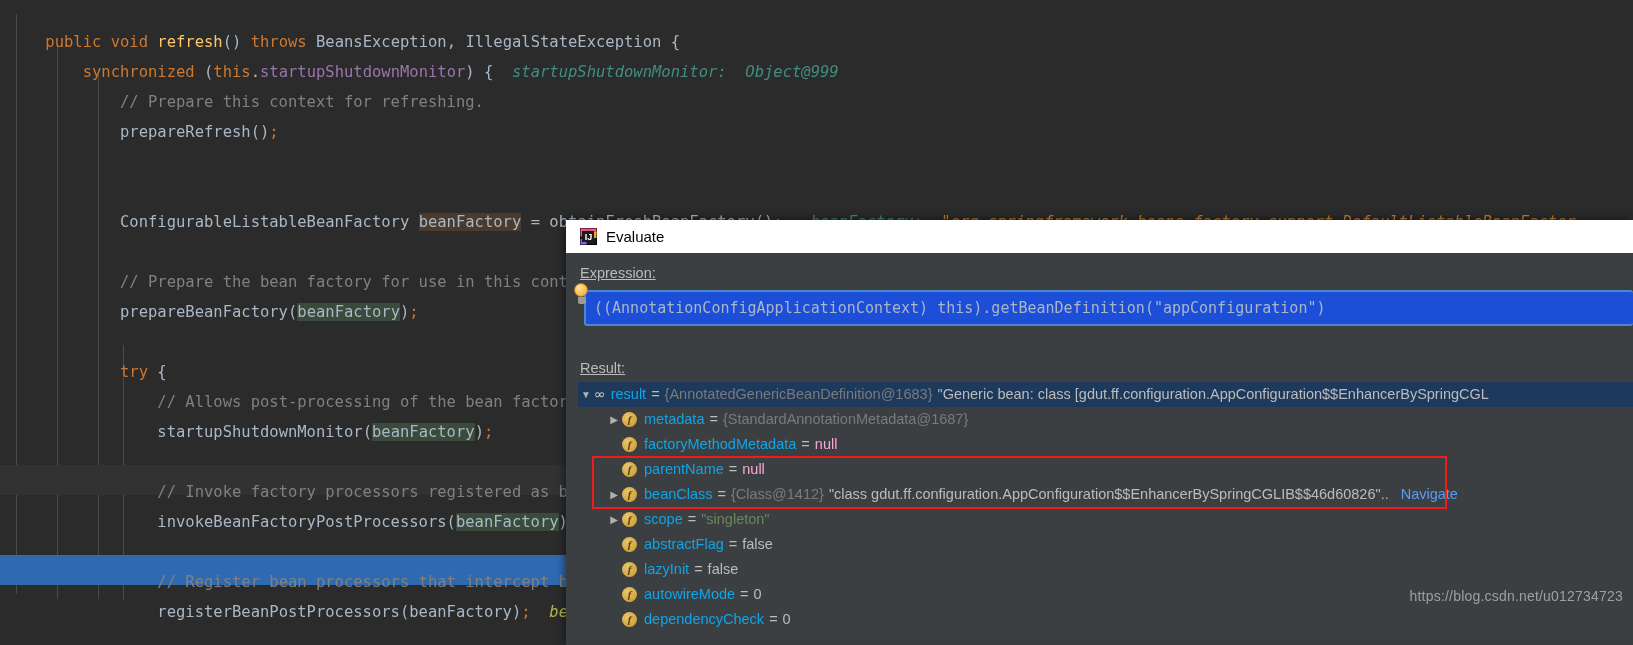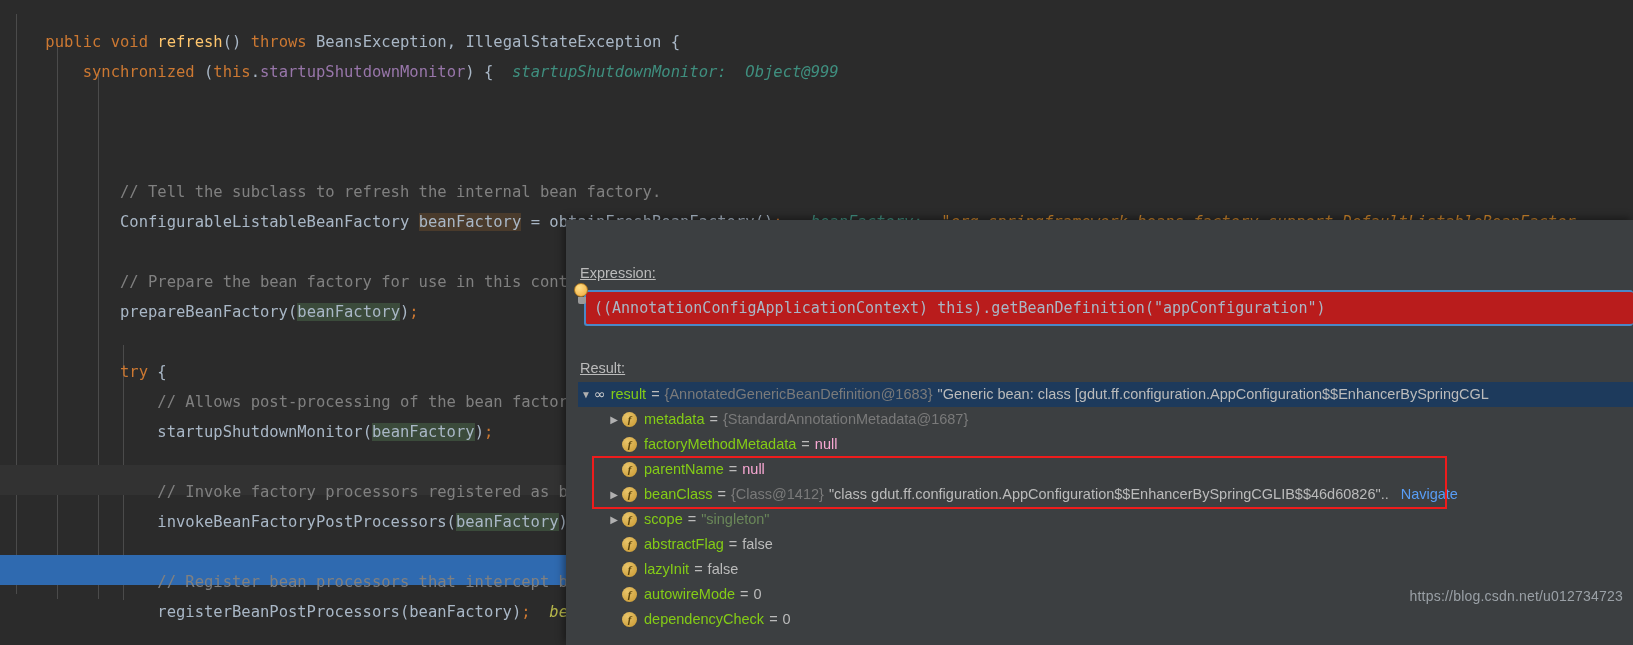--- a/index.html
+++ b/index.html
@@ -150,6 +150,9 @@
     <span class="txt">    <span class="kw">synchronized</span> <span class="punc">(</span><span class="kw">this</span><span class="punc">.</span><span class="fld">startupShutdownMonitor</span><span class="punc">)</span> <span class="punc">{</span>  <span class="hintteal">startupShutdownMonitor:  Object@999</span></span>
   </div>
 
+  <div class="code-line" style="top:57px;">
+    <span class="txt">        <span class="cmt">// Prepare this context for refreshing.</span></span>
+  </div>
 
 
   <div class="code-line" style="top:147px;">

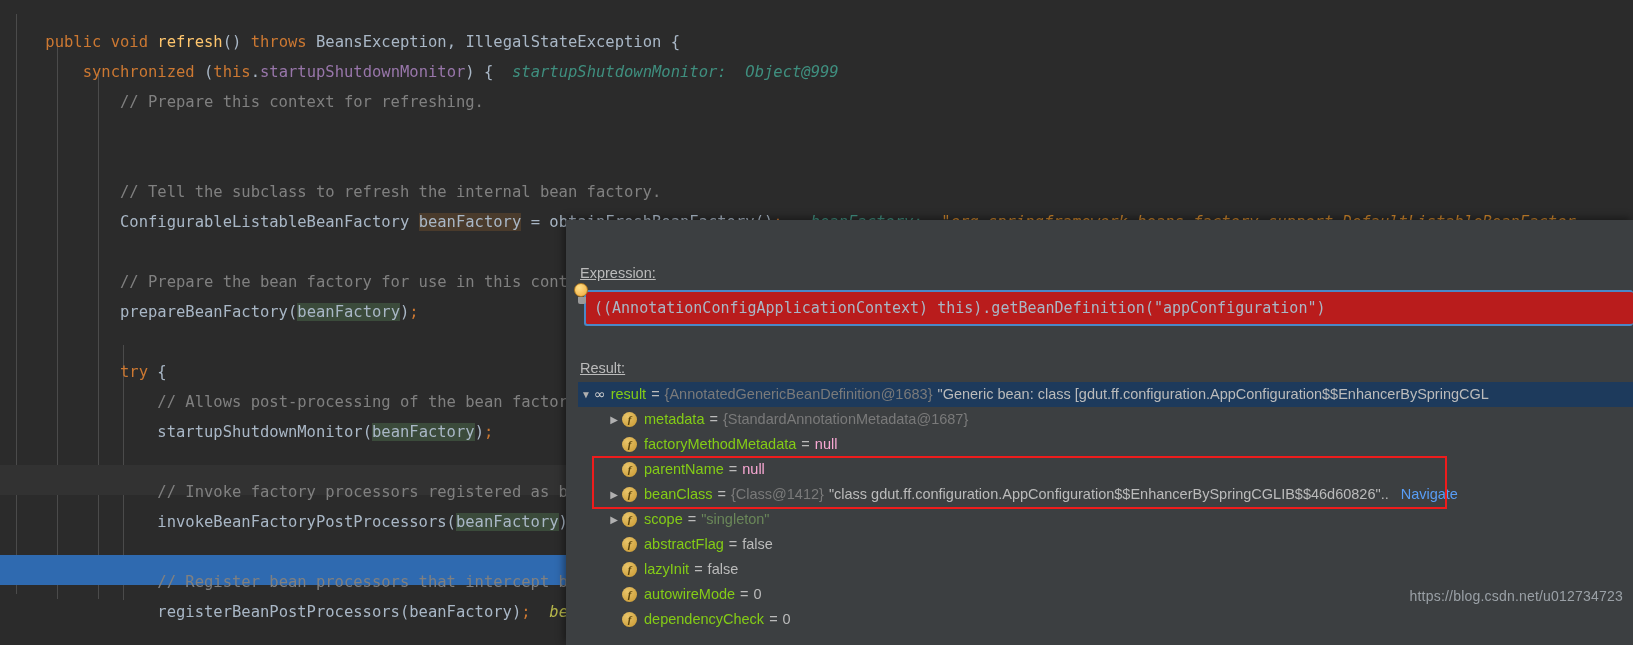--- a/index.html
+++ b/index.html
@@ -154,6 +154,9 @@
     <span class="txt">        <span class="cmt">// Prepare this context for refreshing.</span></span>
   </div>
 
+  <div class="code-line" style="top:87px;">
+    <span class="txt">        <span class="id">prepareRefresh</span><span class="punc">()</span><span class="semi">;</span></span>
+  </div>
 
   <div class="code-line" style="top:147px;">
     <span class="txt">        <span class="cmt">// Tell the subclass to refresh the internal bean factory.</span></span>

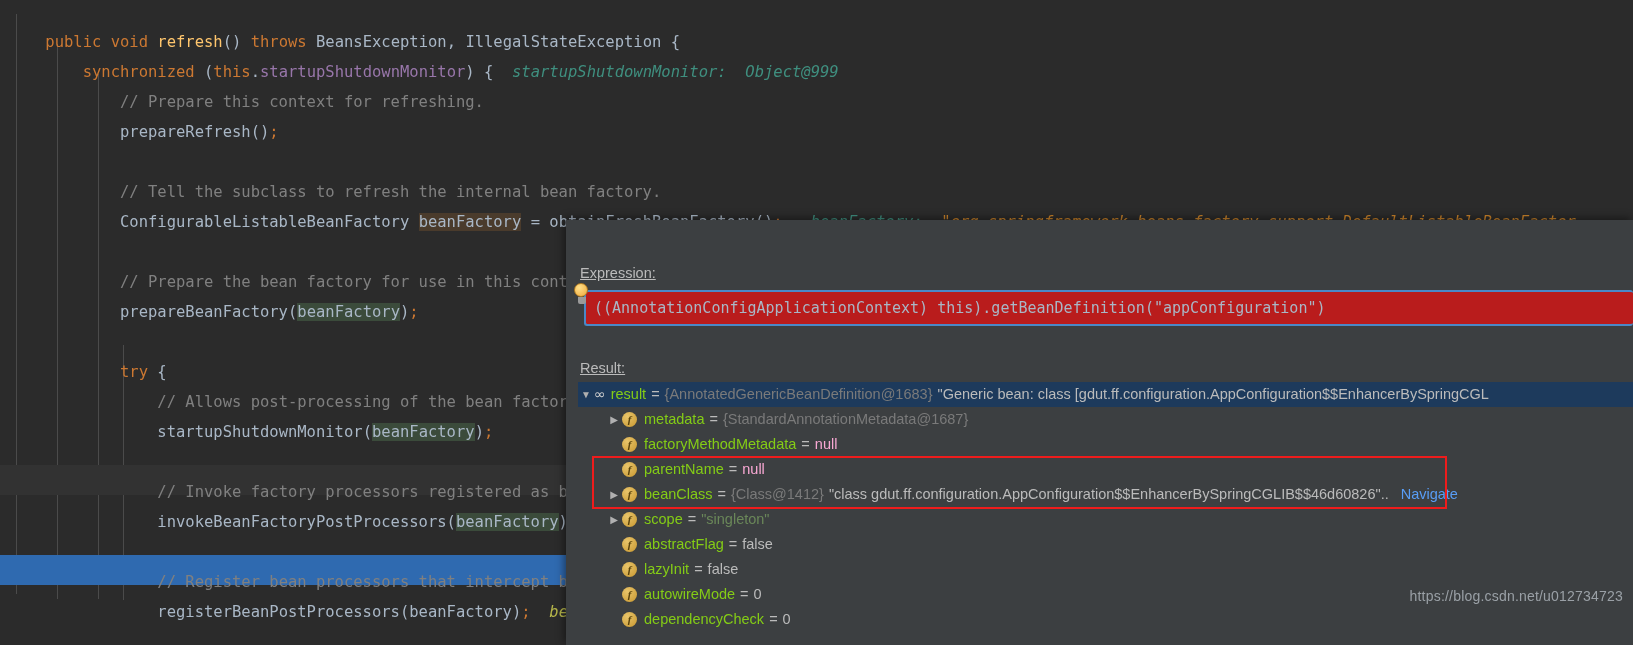--- a/index.html
+++ b/index.html
@@ -158,9 +158,6 @@
     <span class="txt">        <span class="id">prepareRefresh</span><span class="punc">()</span><span class="semi">;</span></span>
   </div>
 
-  <div class="code-line" style="top:147px;">
-    <span class="txt">        <span class="cmt">// Tell the subclass to refresh the internal bean factory.</span></span>
-  </div>
 
   <div class="code-line" style="top:177px;">
     <span class="txt">        <span class="cls">ConfigurableListableBeanFactory</span> <span class="usg-brown">beanFactory</span> <span class="punc">=</span> <span class="id">obtainFreshBeanFactory</span><span class="punc">()</span><span class="semi">;</span>   <span class="hintteal">beanFactory:</span>  <span class="hinto">"org.springframework.beans.factory.support.DefaultListableBeanFactor</span></span>

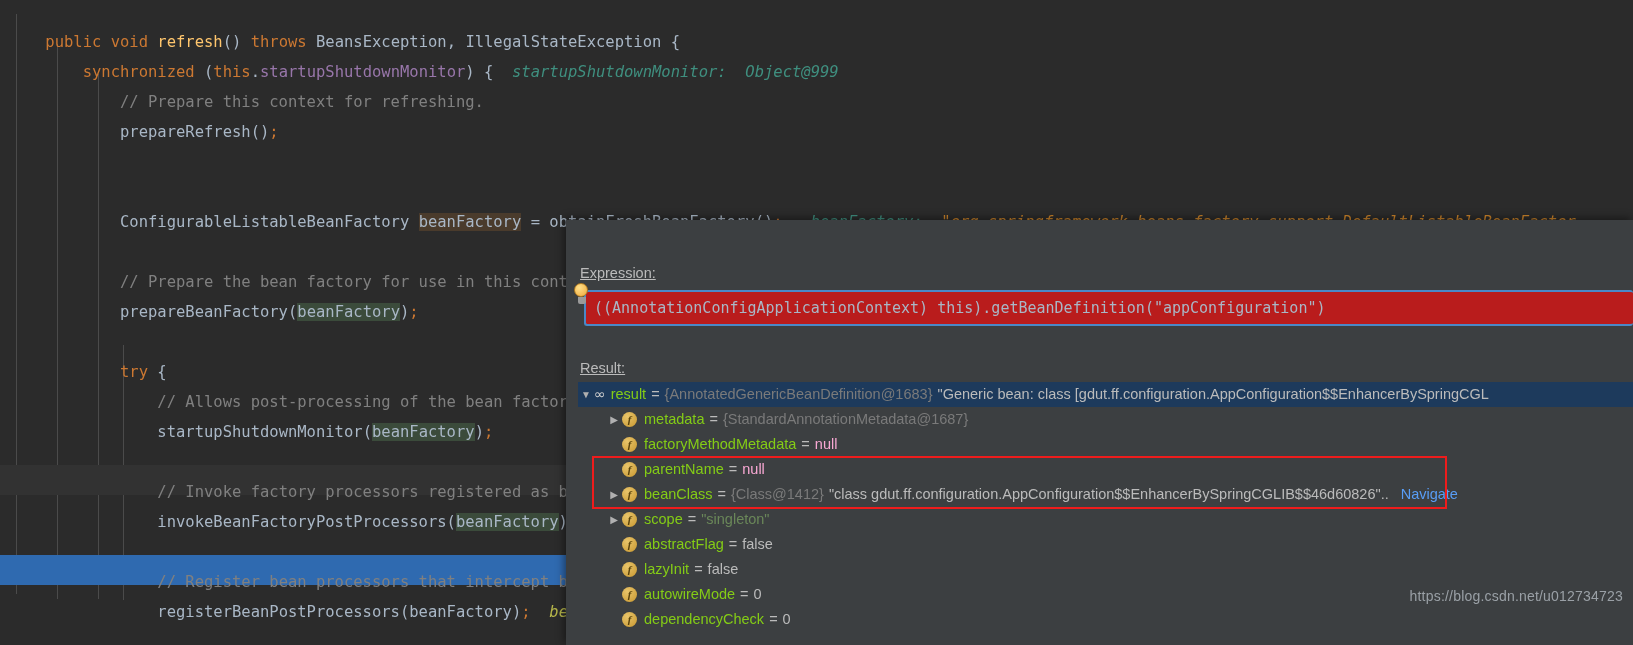--- a/index.html
+++ b/index.html
@@ -203,6 +203,20 @@
 
 <div id="evaluate">
 
+  <div id="dlg-titlebar">
+    <span class="ij-icon">
+      <svg width="17" height="17" viewBox="0 0 17 17">
+        <rect x="0.5" y="0.5" width="16" height="16" fill="#1b1b1b" stroke="#000"></rect>
+        <rect x="0.5" y="0.5" width="8" height="8" fill="#f0548a"></rect>
+        <rect x="8.5" y="0.5" width="8" height="5" fill="#f0548a"></rect>
+        <rect x="11" y="4" width="5.5" height="6" fill="#f5a623"></rect>
+        <rect x="0.5" y="11" width="6" height="5.5" fill="#8a5ef0"></rect>
+        <rect x="2" y="3" width="12" height="11" fill="#1b1b1b"></rect>
+        <text x="8.5" y="12" font-size="9" fill="#fff" text-anchor="middle" font-family="Liberation Sans, sans-serif" font-weight="bold">IJ</text>
+      </svg>
+    </span>
+    <span id="dlg-title">Evaluate</span>
+  </div>
 
   <div id="expr-label" class="lbl">Expression:</div>
 

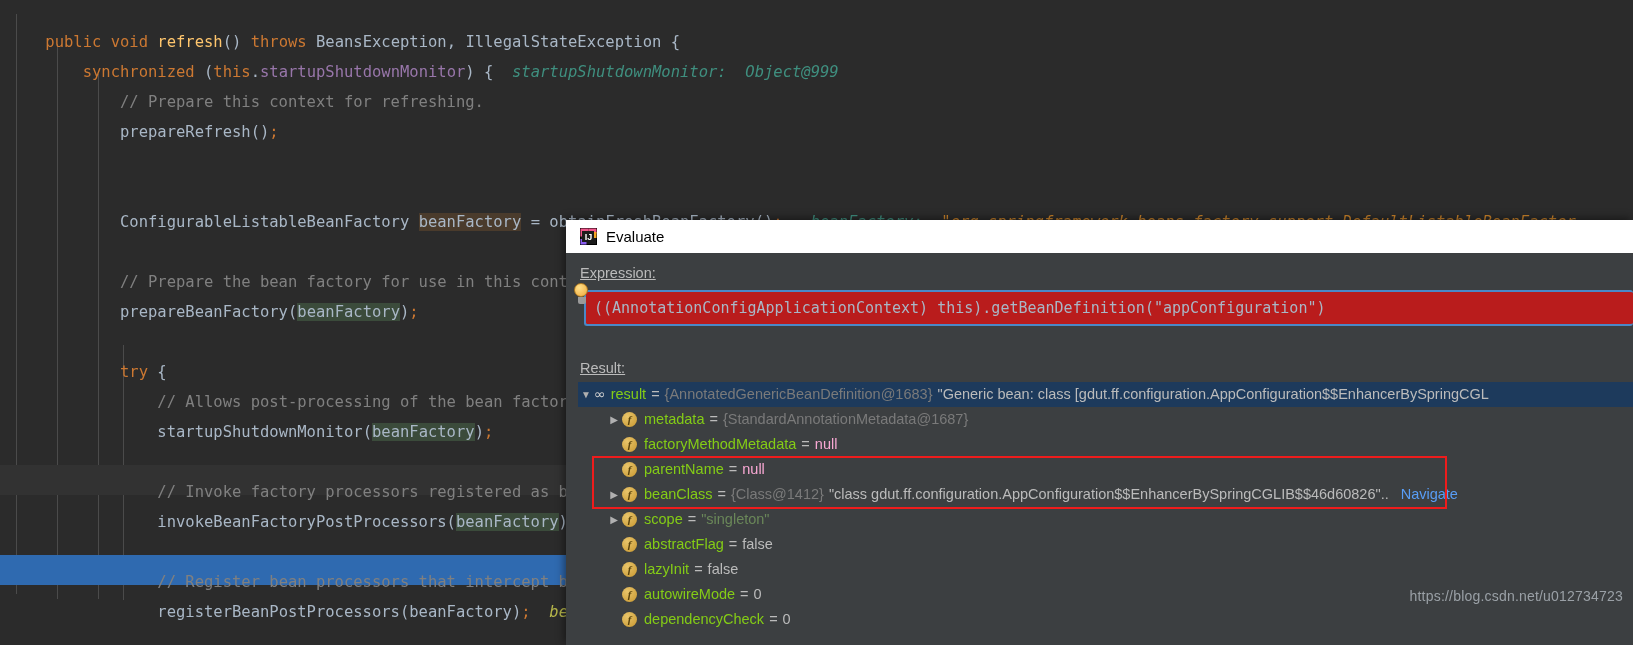--- a/index.html
+++ b/index.html
@@ -63,7 +63,7 @@
   #expr-wrap{
     position:absolute;left:18px;top:70px;right:0px;height:36px;
     border:2px solid #4a88c7;border-right:none;border-radius:3px;
-    background:#b91c1c;box-sizing:border-box;display:flex;align-items:center;
+    background:#1d4ed8;box-sizing:border-box;display:flex;align-items:center;
   }
   #expr-input{
     flex:1;background:transparent;border:none;outline:none;

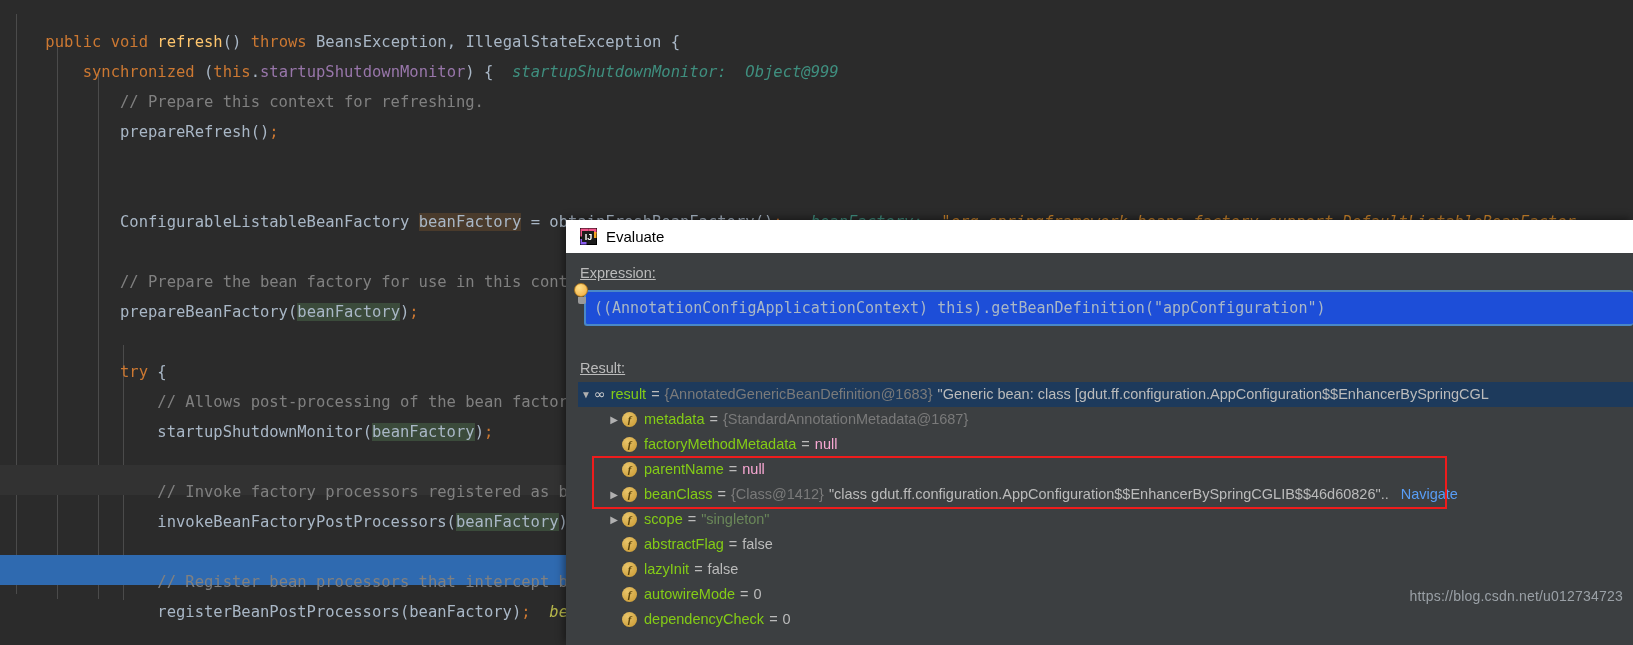--- a/index.html
+++ b/index.html
@@ -108,7 +108,7 @@
     flex:0 0 15px;margin-right:7px;font-family:"Liberation Serif",serif;
     font-style:italic;font-weight:bold;
   }
-  .vname{color:#84cc16;margin-right:5px;}
+  .vname{color:#0ea5e9;margin-right:5px;}
   .veq{color:#bbbbbb;margin-right:5px;}
   .vref{color:#7a7a7a;margin-right:5px;}
   .vstr{color:#bbbbbb;}

